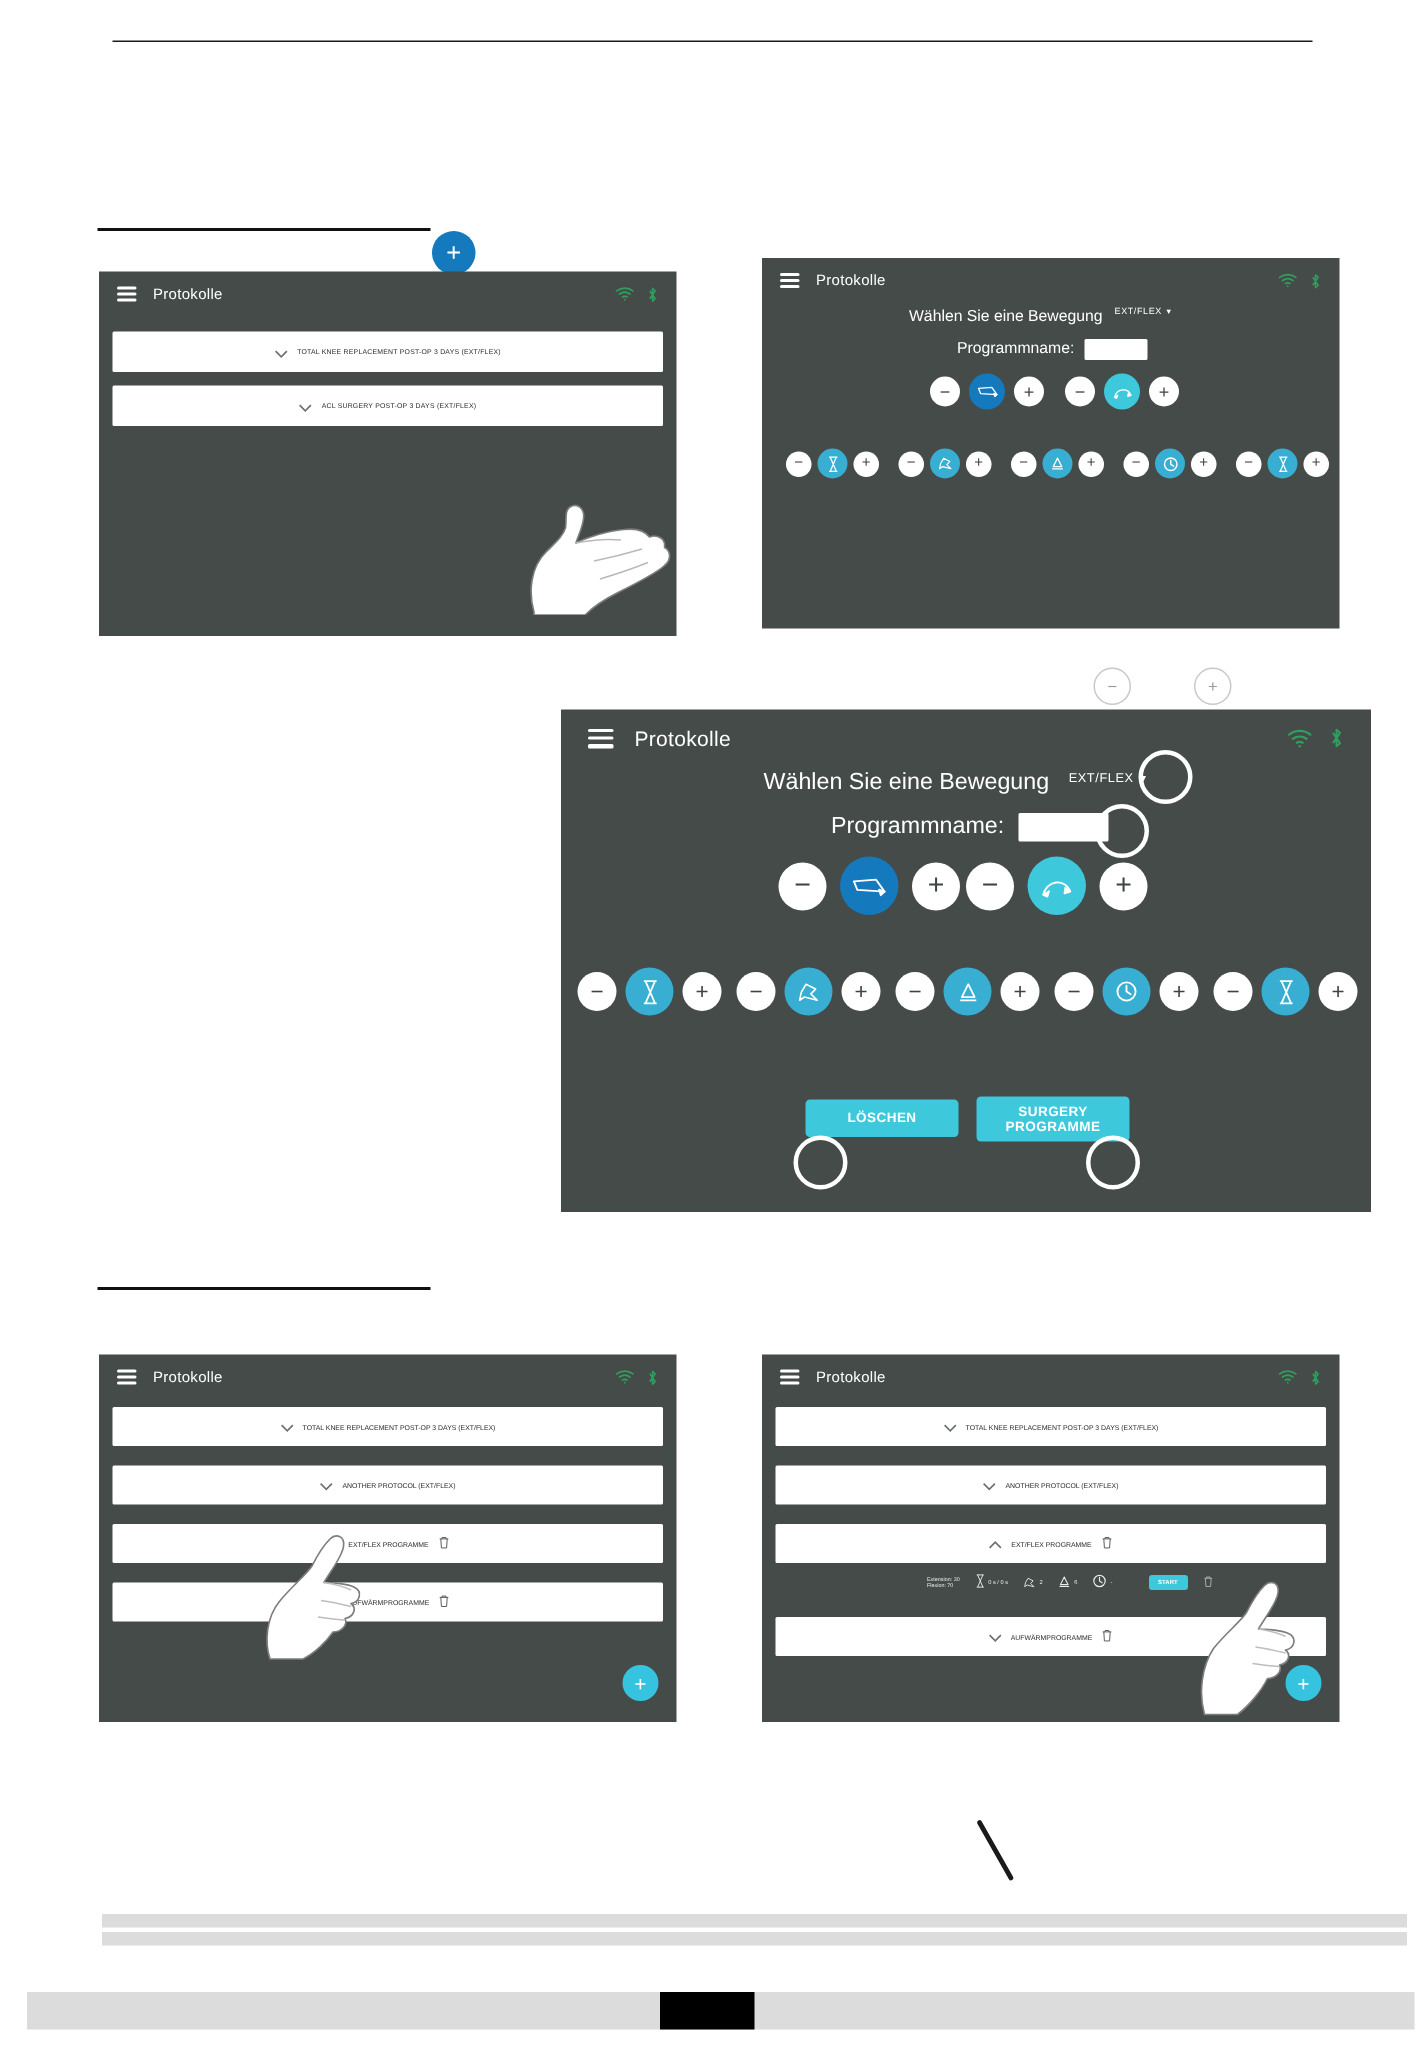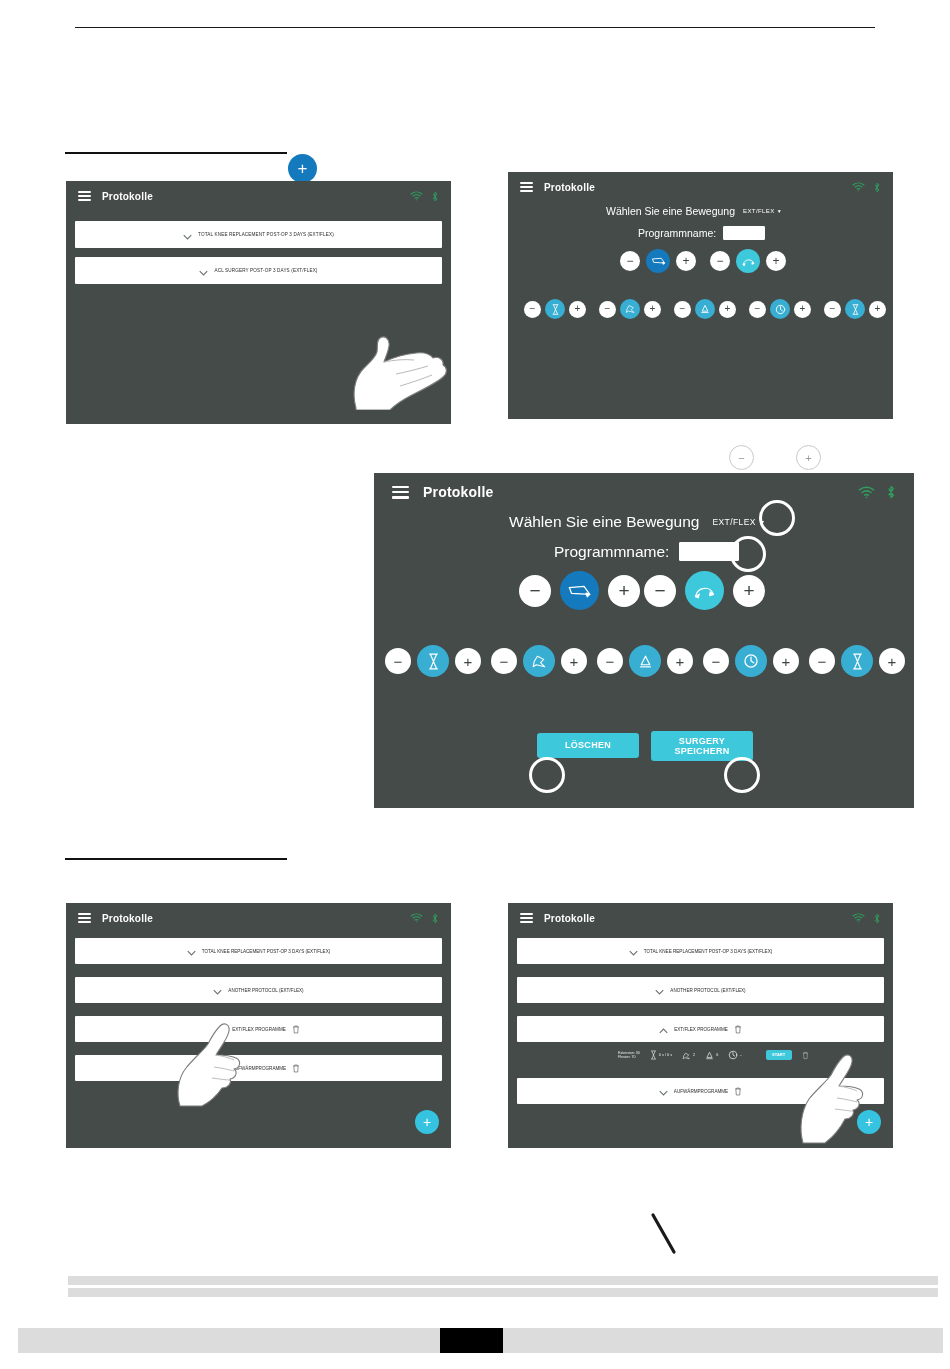--- a/index.html
+++ b/index.html
@@ -18,7 +18,7 @@
                  align-items:center;}
   .hamb{display:flex;flex-direction:column;justify-content:space-between;}
   .hamb i{display:block;background:#ffffff;border-radius:1px;}
-  .apptitle{color:#ffffff;font-weight:700;letter-spacing:.2px;white-space:nowrap;}
+  .apptitle{color:#ffffff;font-weight:400;letter-spacing:.2px;white-space:nowrap;}
   .statusicons{margin-left:auto;display:flex;align-items:center;}
   .statusicons svg{display:block;}
 

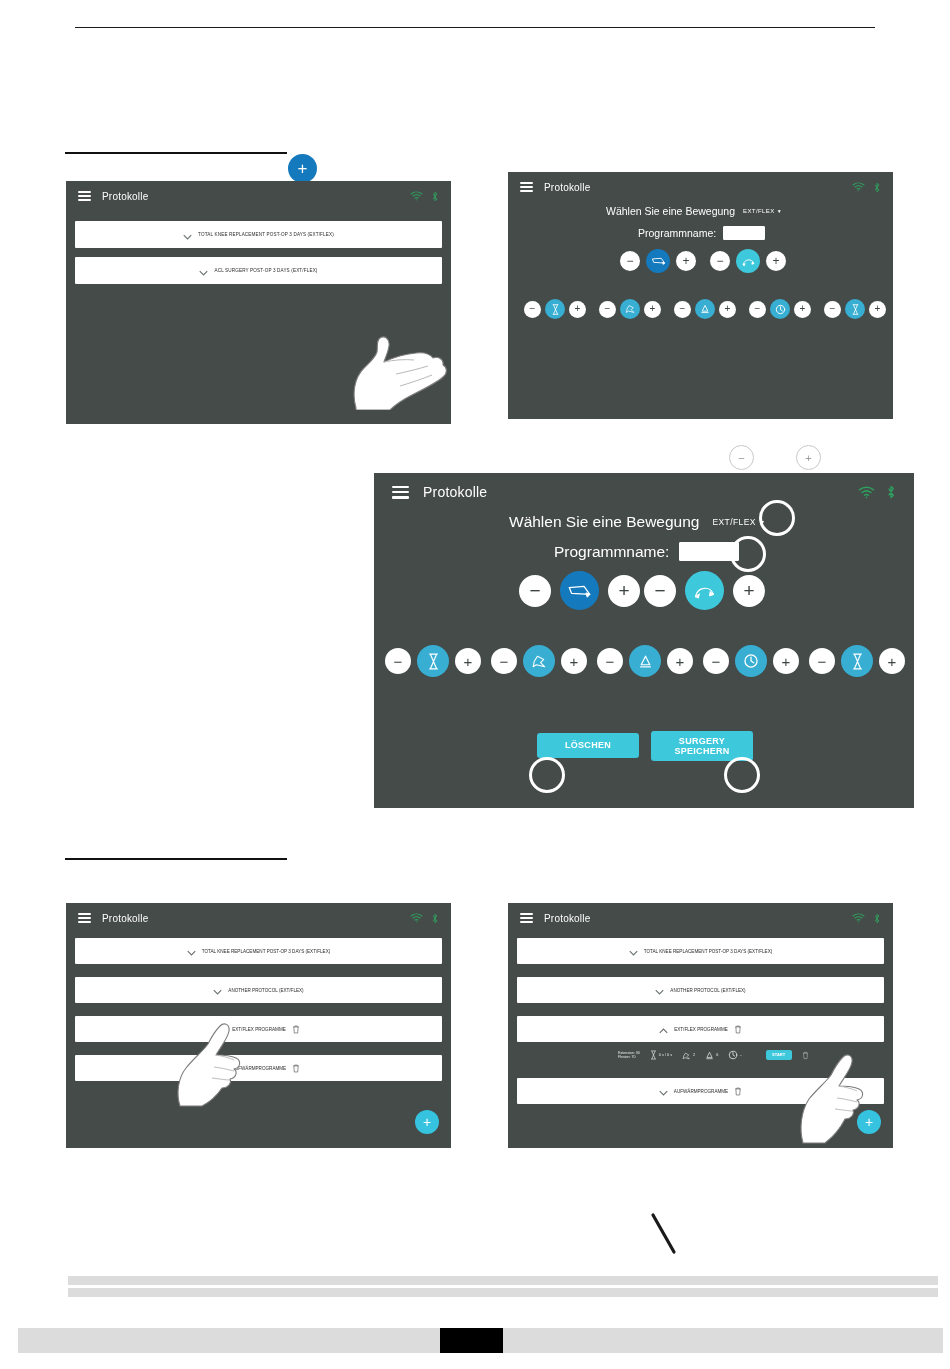--- a/index.html
+++ b/index.html
@@ -43,7 +43,7 @@
   .fab-blue{background:#1479bd;}
 
   
-  .ed-line{position:absolute;display:flex;align-items:center;white-space:nowrap;
+  .ed-line{position:absolute;display:flex;white-space:nowrap;
            color:#ffffff;}
   .ed-label{color:#ffffff;}
   .ed-dd{color:#ffffff;letter-spacing:.4px;}

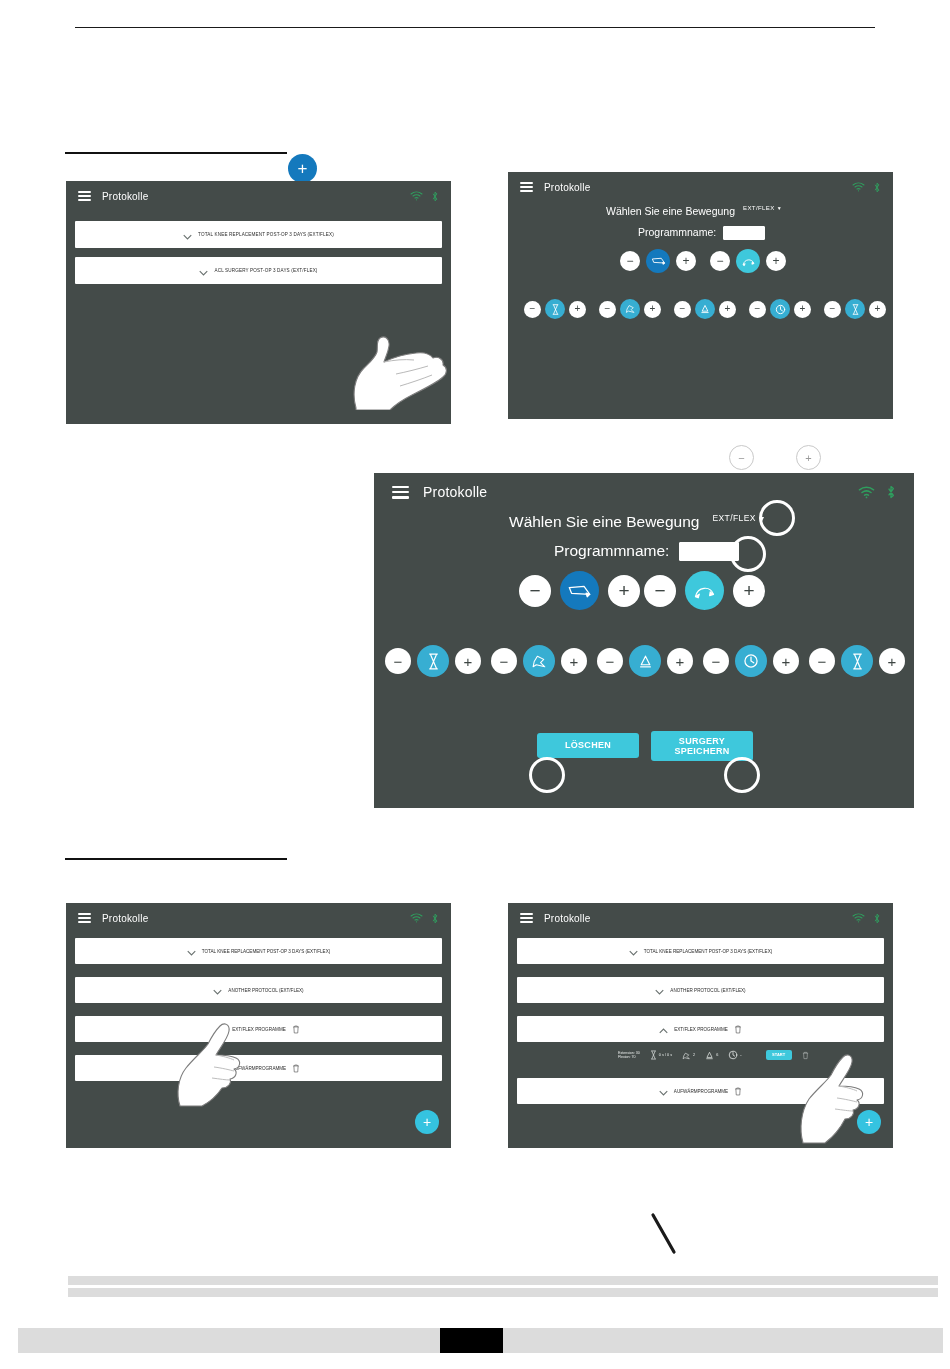--- a/index.html
+++ b/index.html
@@ -386,7 +386,7 @@
   <div class="actbtn" style="left:163px;top:260px;width:102px;height:25px;font-size:9px;">LÖSCHEN</div>
   <div class="actbtn" style="left:277px;top:258px;width:102px;height:30px;font-size:9px;flex-direction:column;">
     <span>SURGERY</span>
-    <span>SPEICHERN</span>
+    <span>PROGRAMME</span>
   </div>
 </div>
 

